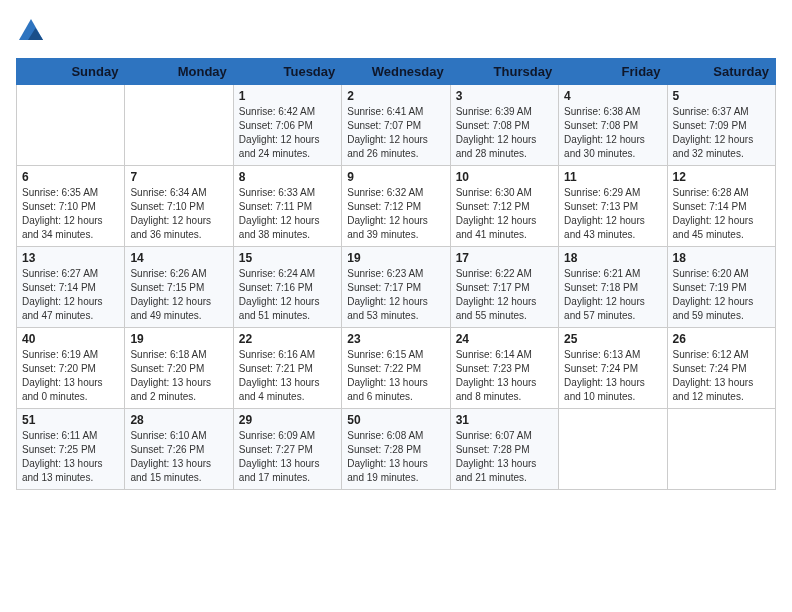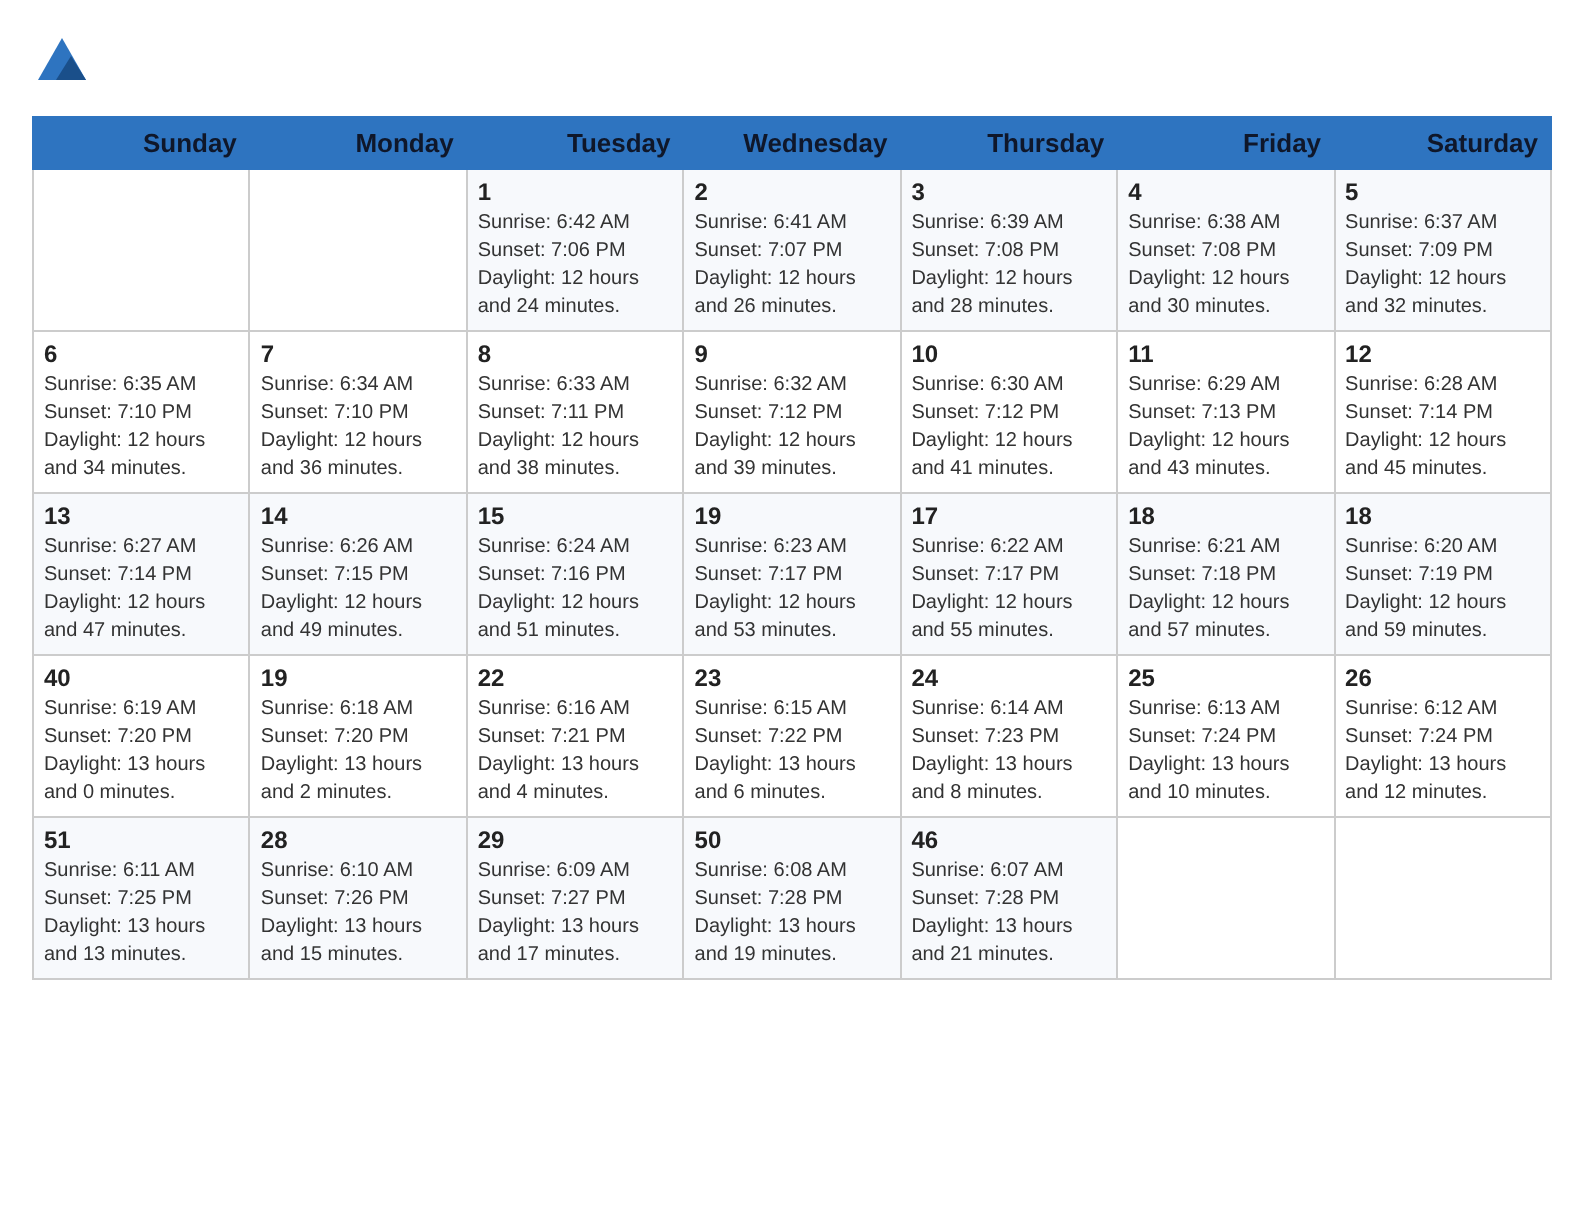--- a/index.html
+++ b/index.html
@@ -173,7 +173,7 @@
           <td><span class="day-num">28</span><span class="cell-text">Sunrise: 6:10 AM<br>Sunset: 7:26 PM<br>Daylight: 13 hours and 15 minutes.</span></td>
           <td><span class="day-num">29</span><span class="cell-text">Sunrise: 6:09 AM<br>Sunset: 7:27 PM<br>Daylight: 13 hours and 17 minutes.</span></td>
           <td><span class="day-num">50</span><span class="cell-text">Sunrise: 6:08 AM<br>Sunset: 7:28 PM<br>Daylight: 13 hours and 19 minutes.</span></td>
-          <td><span class="day-num">46</span><span class="cell-text">Sunrise: 6:07 AM<br>Sunset: 7:28 PM<br>Daylight: 13 hours and 21 minutes.</span></td>
+          <td><span class="day-num">31</span><span class="cell-text">Sunrise: 6:07 AM<br>Sunset: 7:28 PM<br>Daylight: 13 hours and 21 minutes.</span></td>
           <td class="empty-cell"></td>
           <td class="empty-cell"></td>
         </tr>

